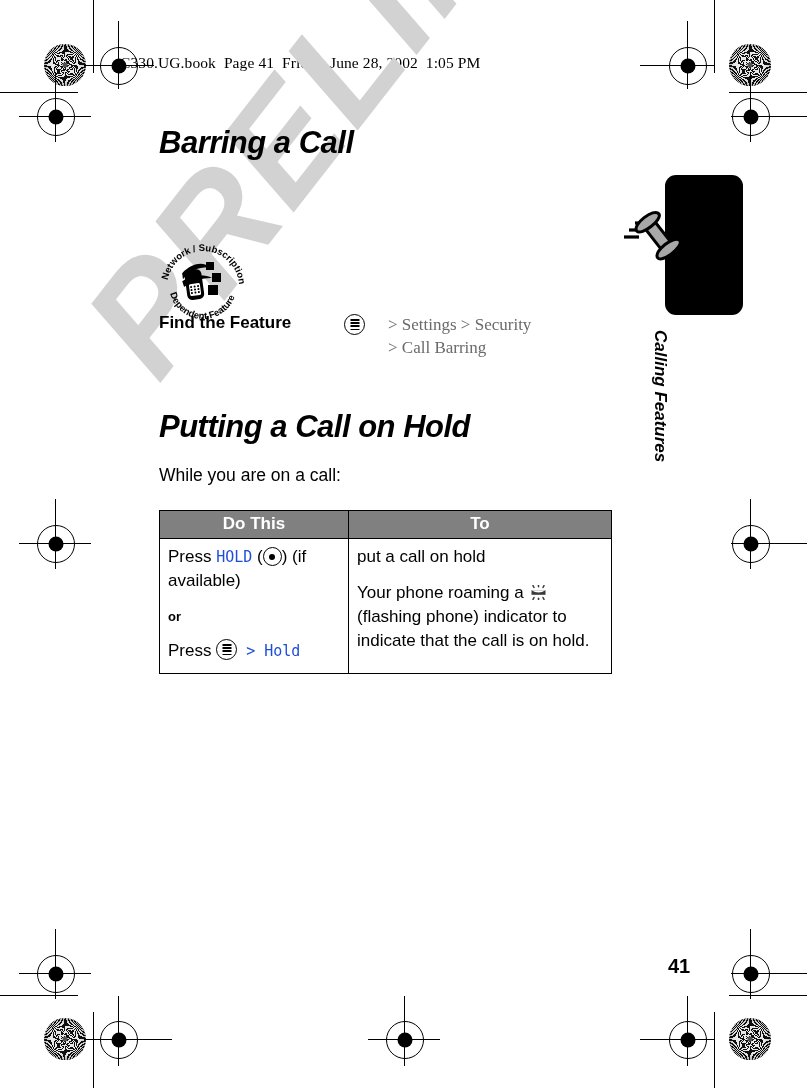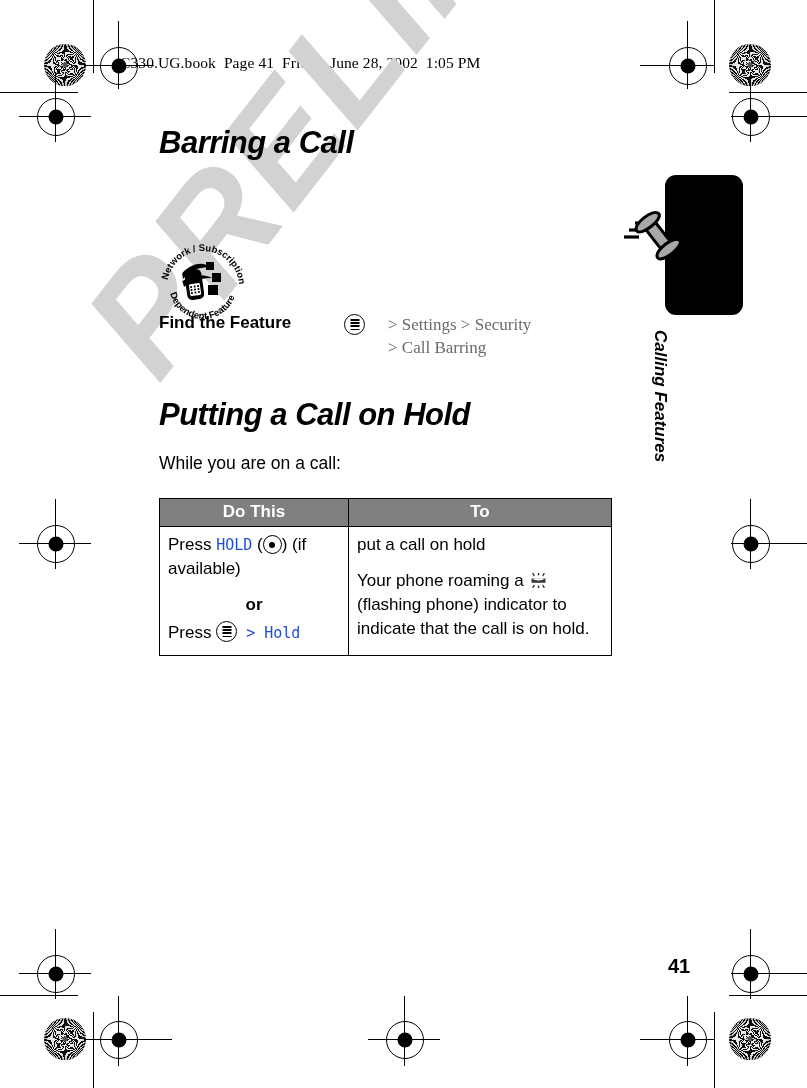--- a/index.html
+++ b/index.html
@@ -441,7 +441,7 @@
     </div>
   </div>
 
-  <h1 class="sec-title second" style="margin-top:38px;">Putting a Call on Hold</h1>
+  <h1 class="sec-title second" style="margin-top:50px;">Putting a Call on Hold</h1>
 
   <div class="sub-intro">While you are on a call:</div>
 

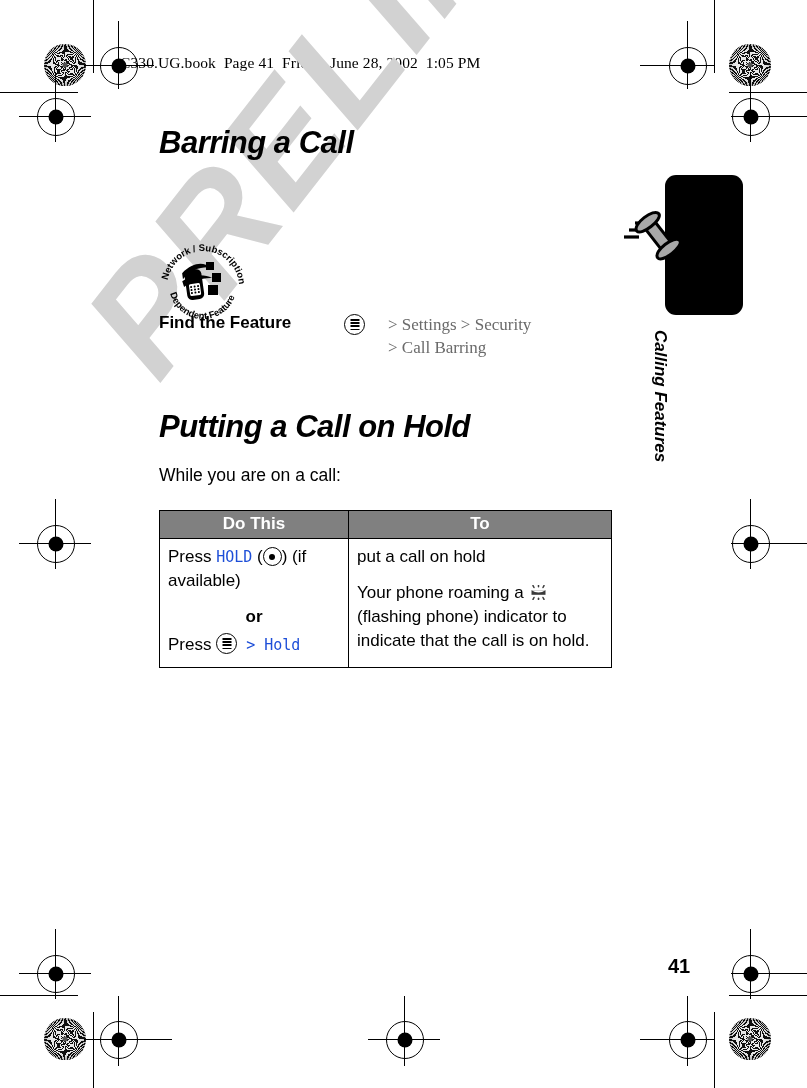--- a/index.html
+++ b/index.html
@@ -244,10 +244,9 @@
     color: #1d4ed8;
   }
   .cell-or {
-    text-align: center;
-    font-weight: bold;
-    font-size: 17px;
-    margin: 4px 0 4px 0;
+    font-weight: bold;
+    font-size: 13px;
+    margin: 4px 0 10px 0;
   }
   .cell-p { margin: 0 0 12px 0; }
   .cell-p:last-child { margin-bottom: 0; }

